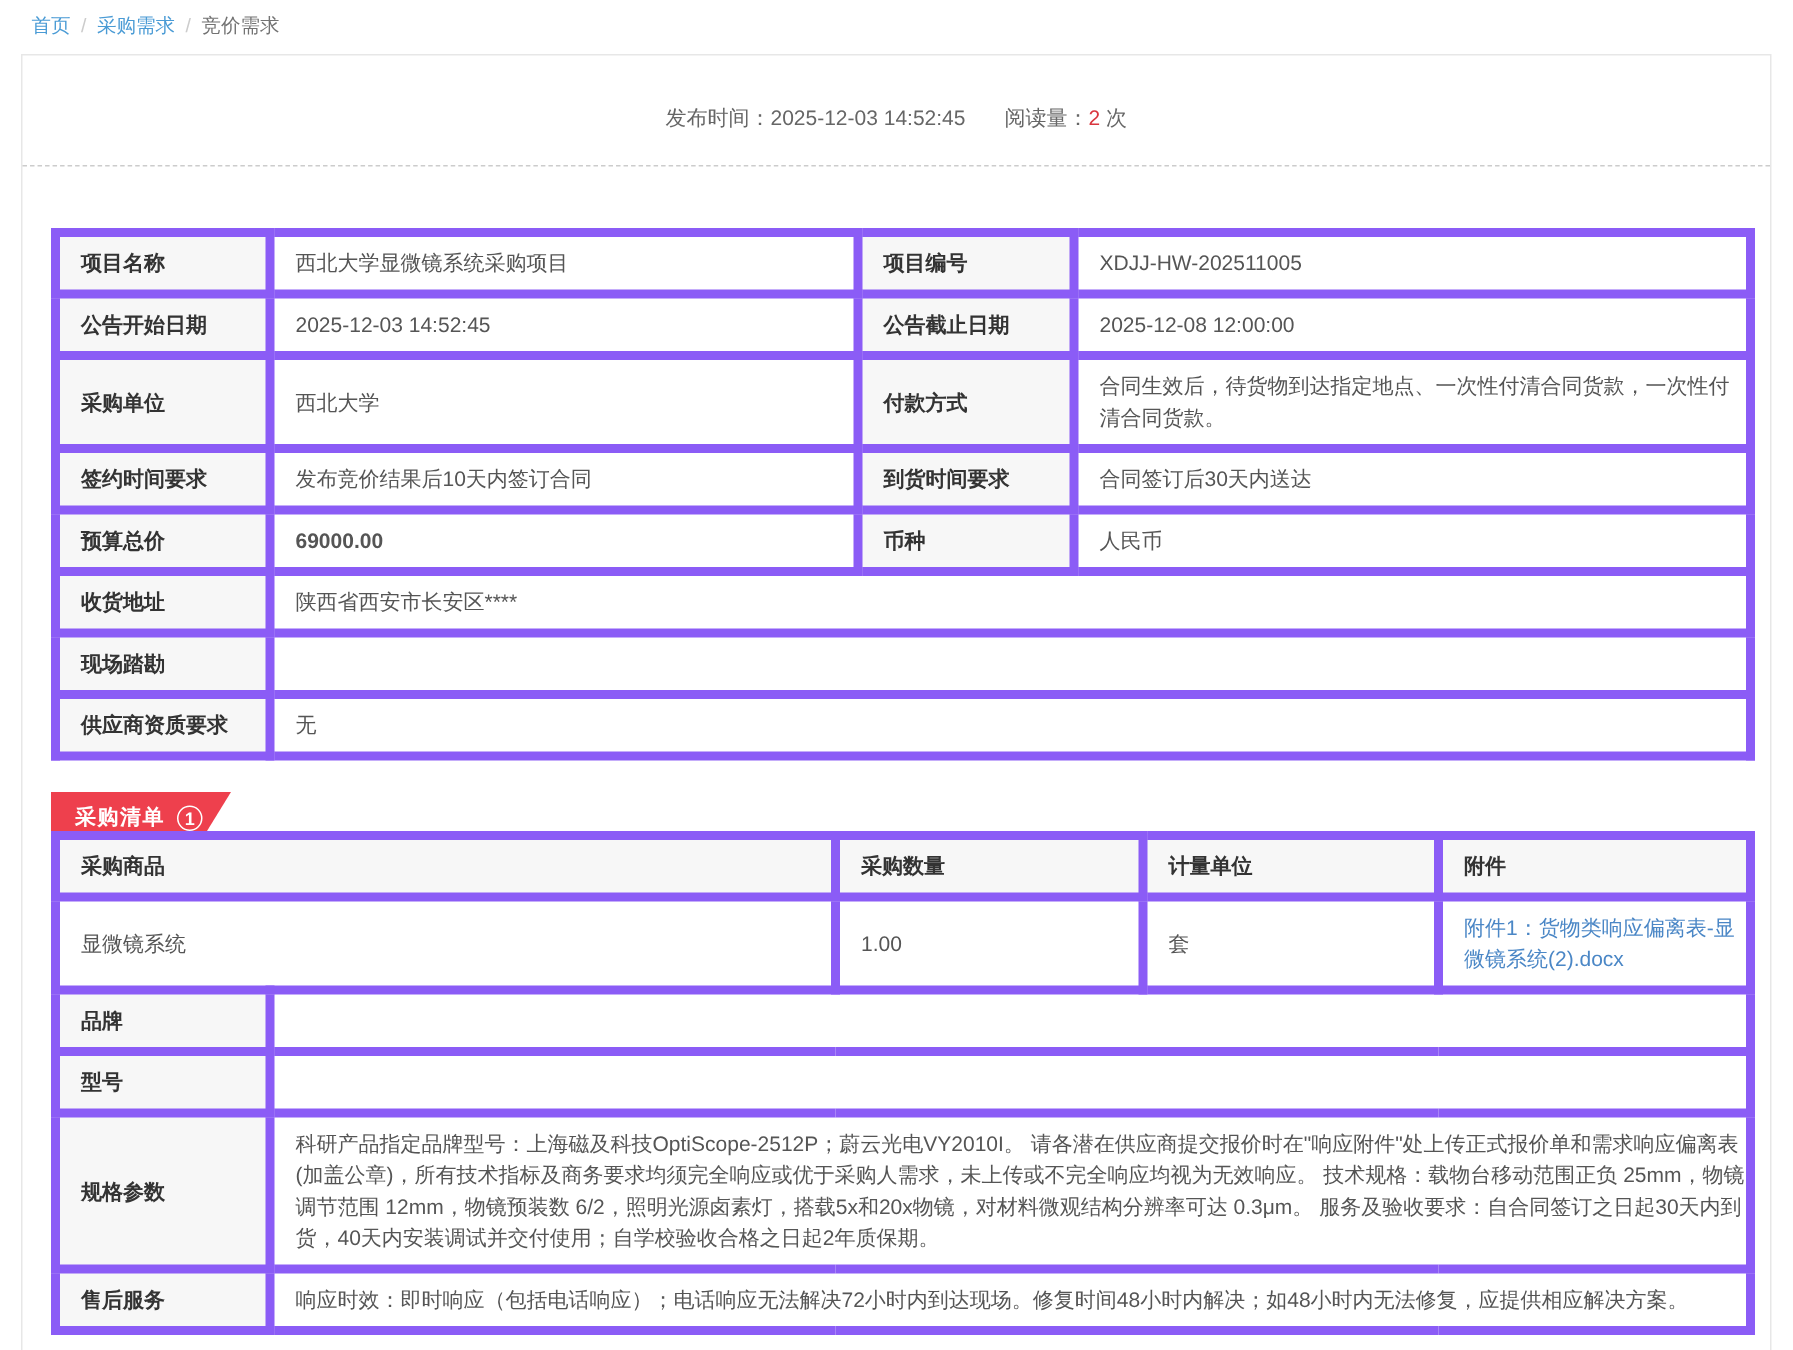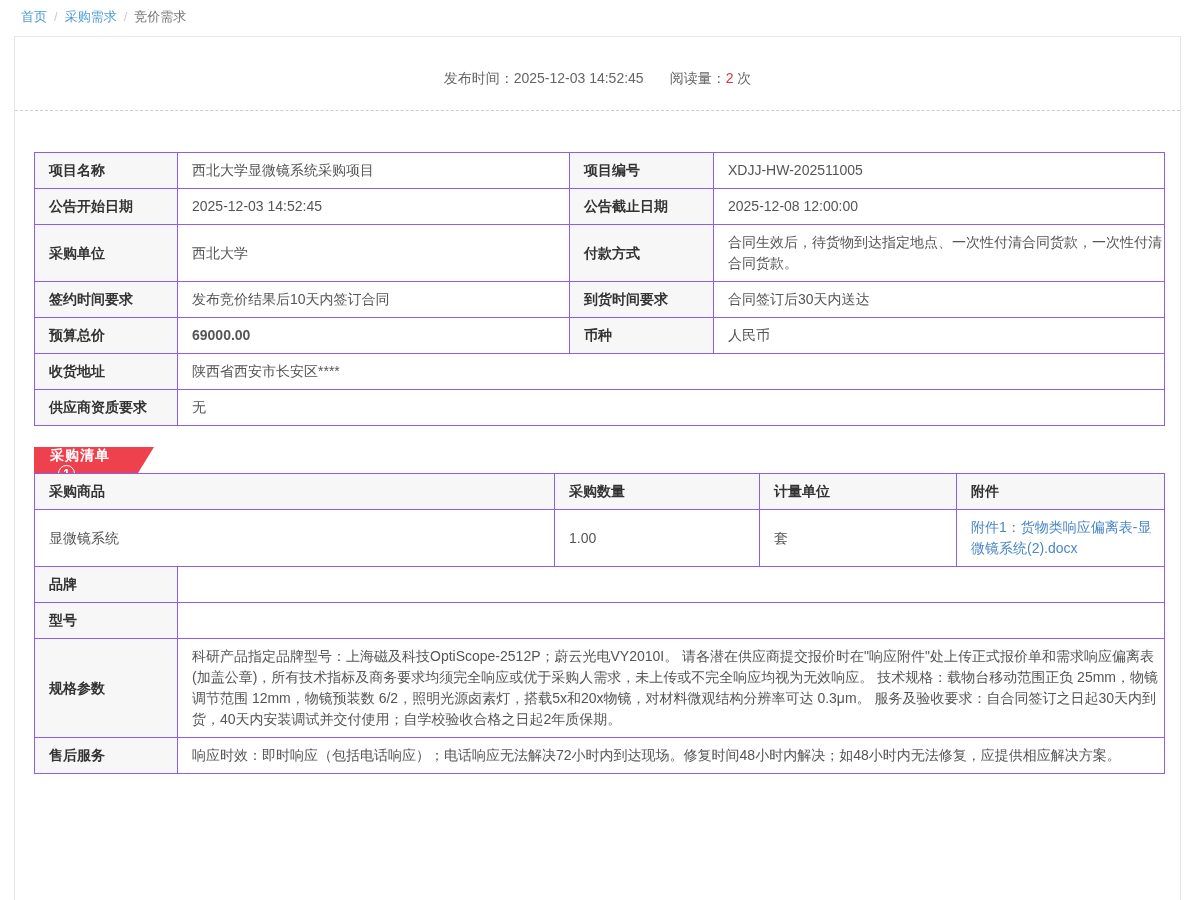--- a/index.html
+++ b/index.html
@@ -47,7 +47,7 @@
   
   table { border-collapse: collapse; width: 1130px; table-layout: fixed; }
   .info-table { margin-top: 41px; }
-  td, th { border: 1px solid #8b5cf6; font-size: 14px; vertical-align: middle; }
+  td, th { border: 6px solid #8b5cf6; font-size: 14px; vertical-align: middle; }
   td.lbl, th {
     background: #f7f7f7;
     font-weight: bold;

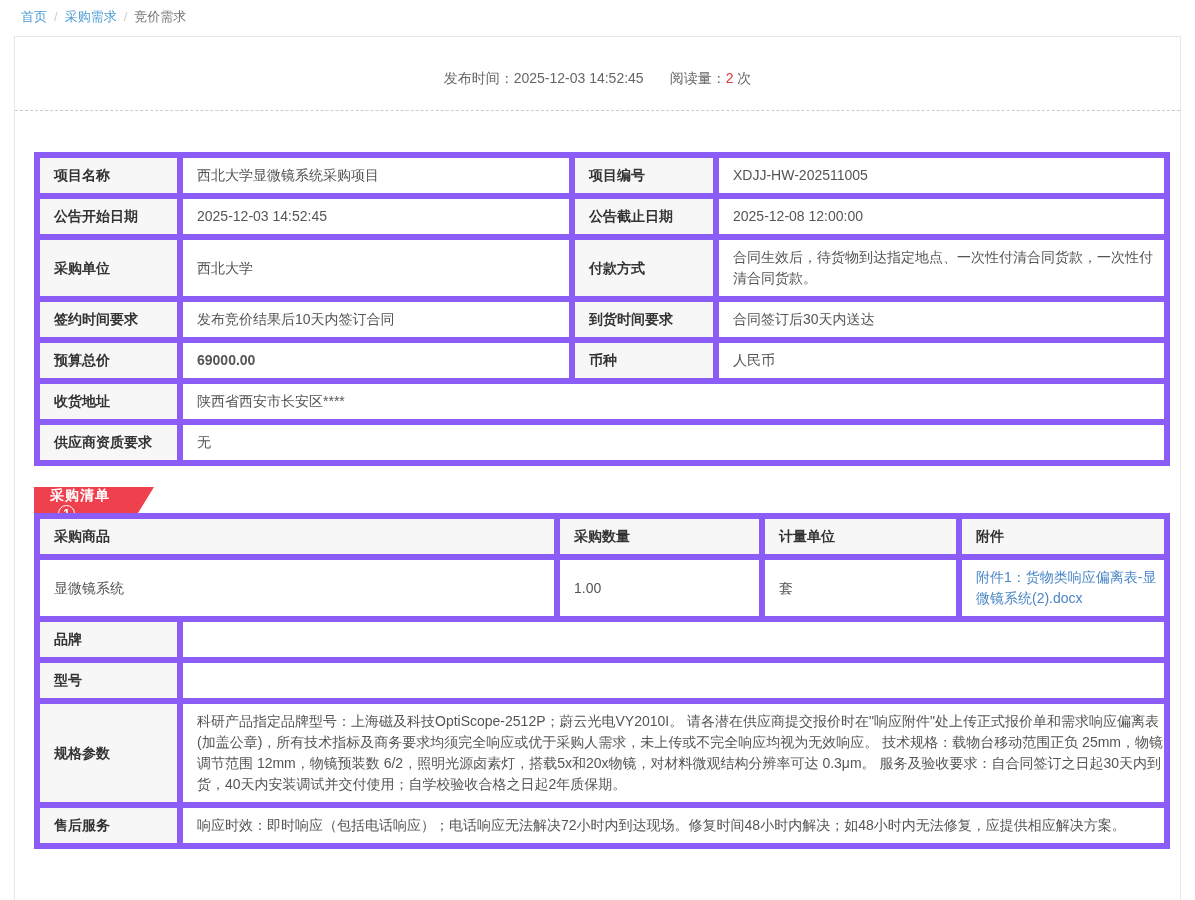--- a/index.html
+++ b/index.html
@@ -146,6 +146,10 @@
     <tr>
       <td class="lbl">收货地址</td>
       <td class="val" colspan="3">陕西省西安市长安区****</td>
+    </tr>
+    <tr>
+      <td class="lbl">现场踏勘</td>
+      <td class="val" colspan="3"></td>
     </tr>
     <tr>
       <td class="lbl">供应商资质要求</td>

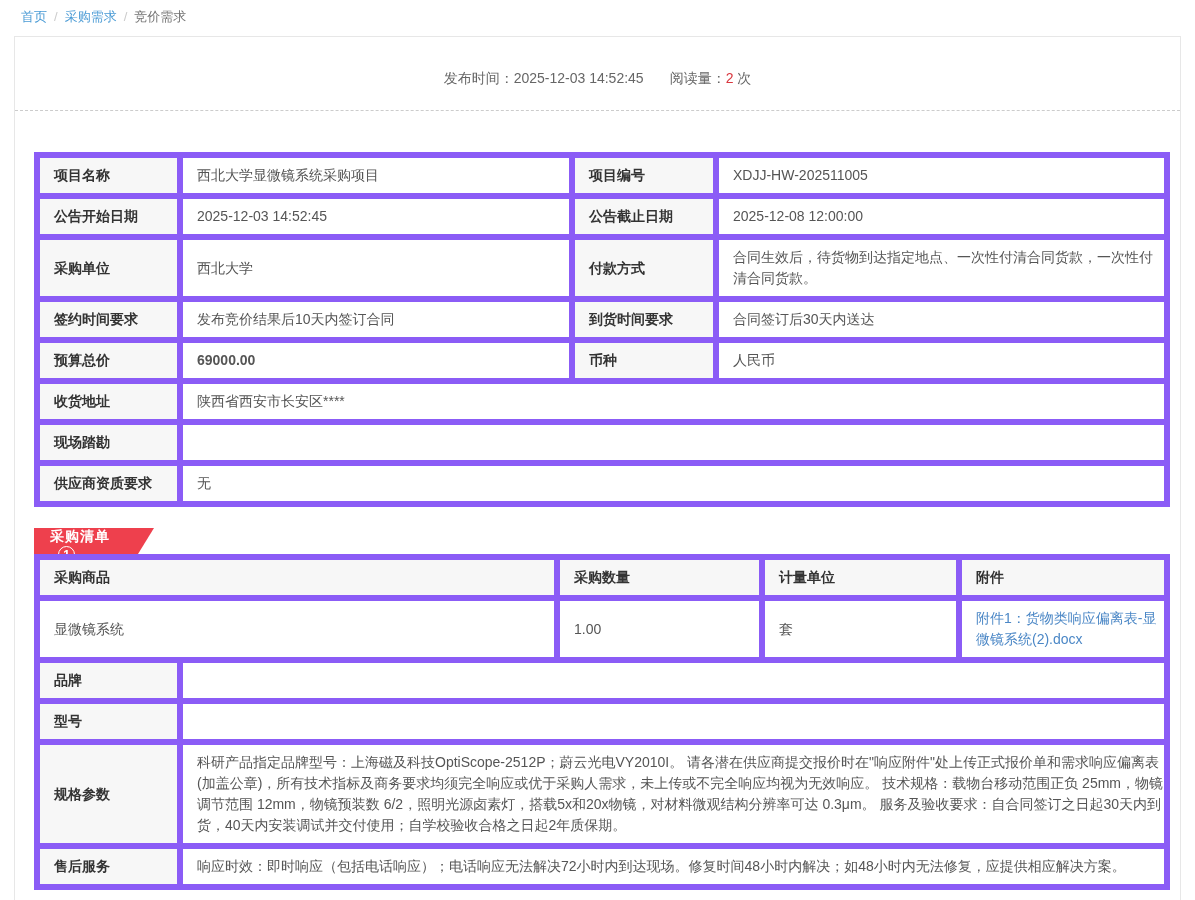--- a/index.html
+++ b/index.html
@@ -67,10 +67,9 @@
     background: #ee404d;
     color: #fff;
     display: flex;
-    align-items: flex-start;
+    align-items: flex-end;
     padding-left: 16px;
     clip-path: polygon(0 0, 100% 0, calc(100% - 16px) 100%, 0 100%);
-    flex-direction: column;
   }
   .list-tag .tag-text { font-size: 14px; font-weight: bold; letter-spacing: 1px; }
   .list-tag .tag-count {

